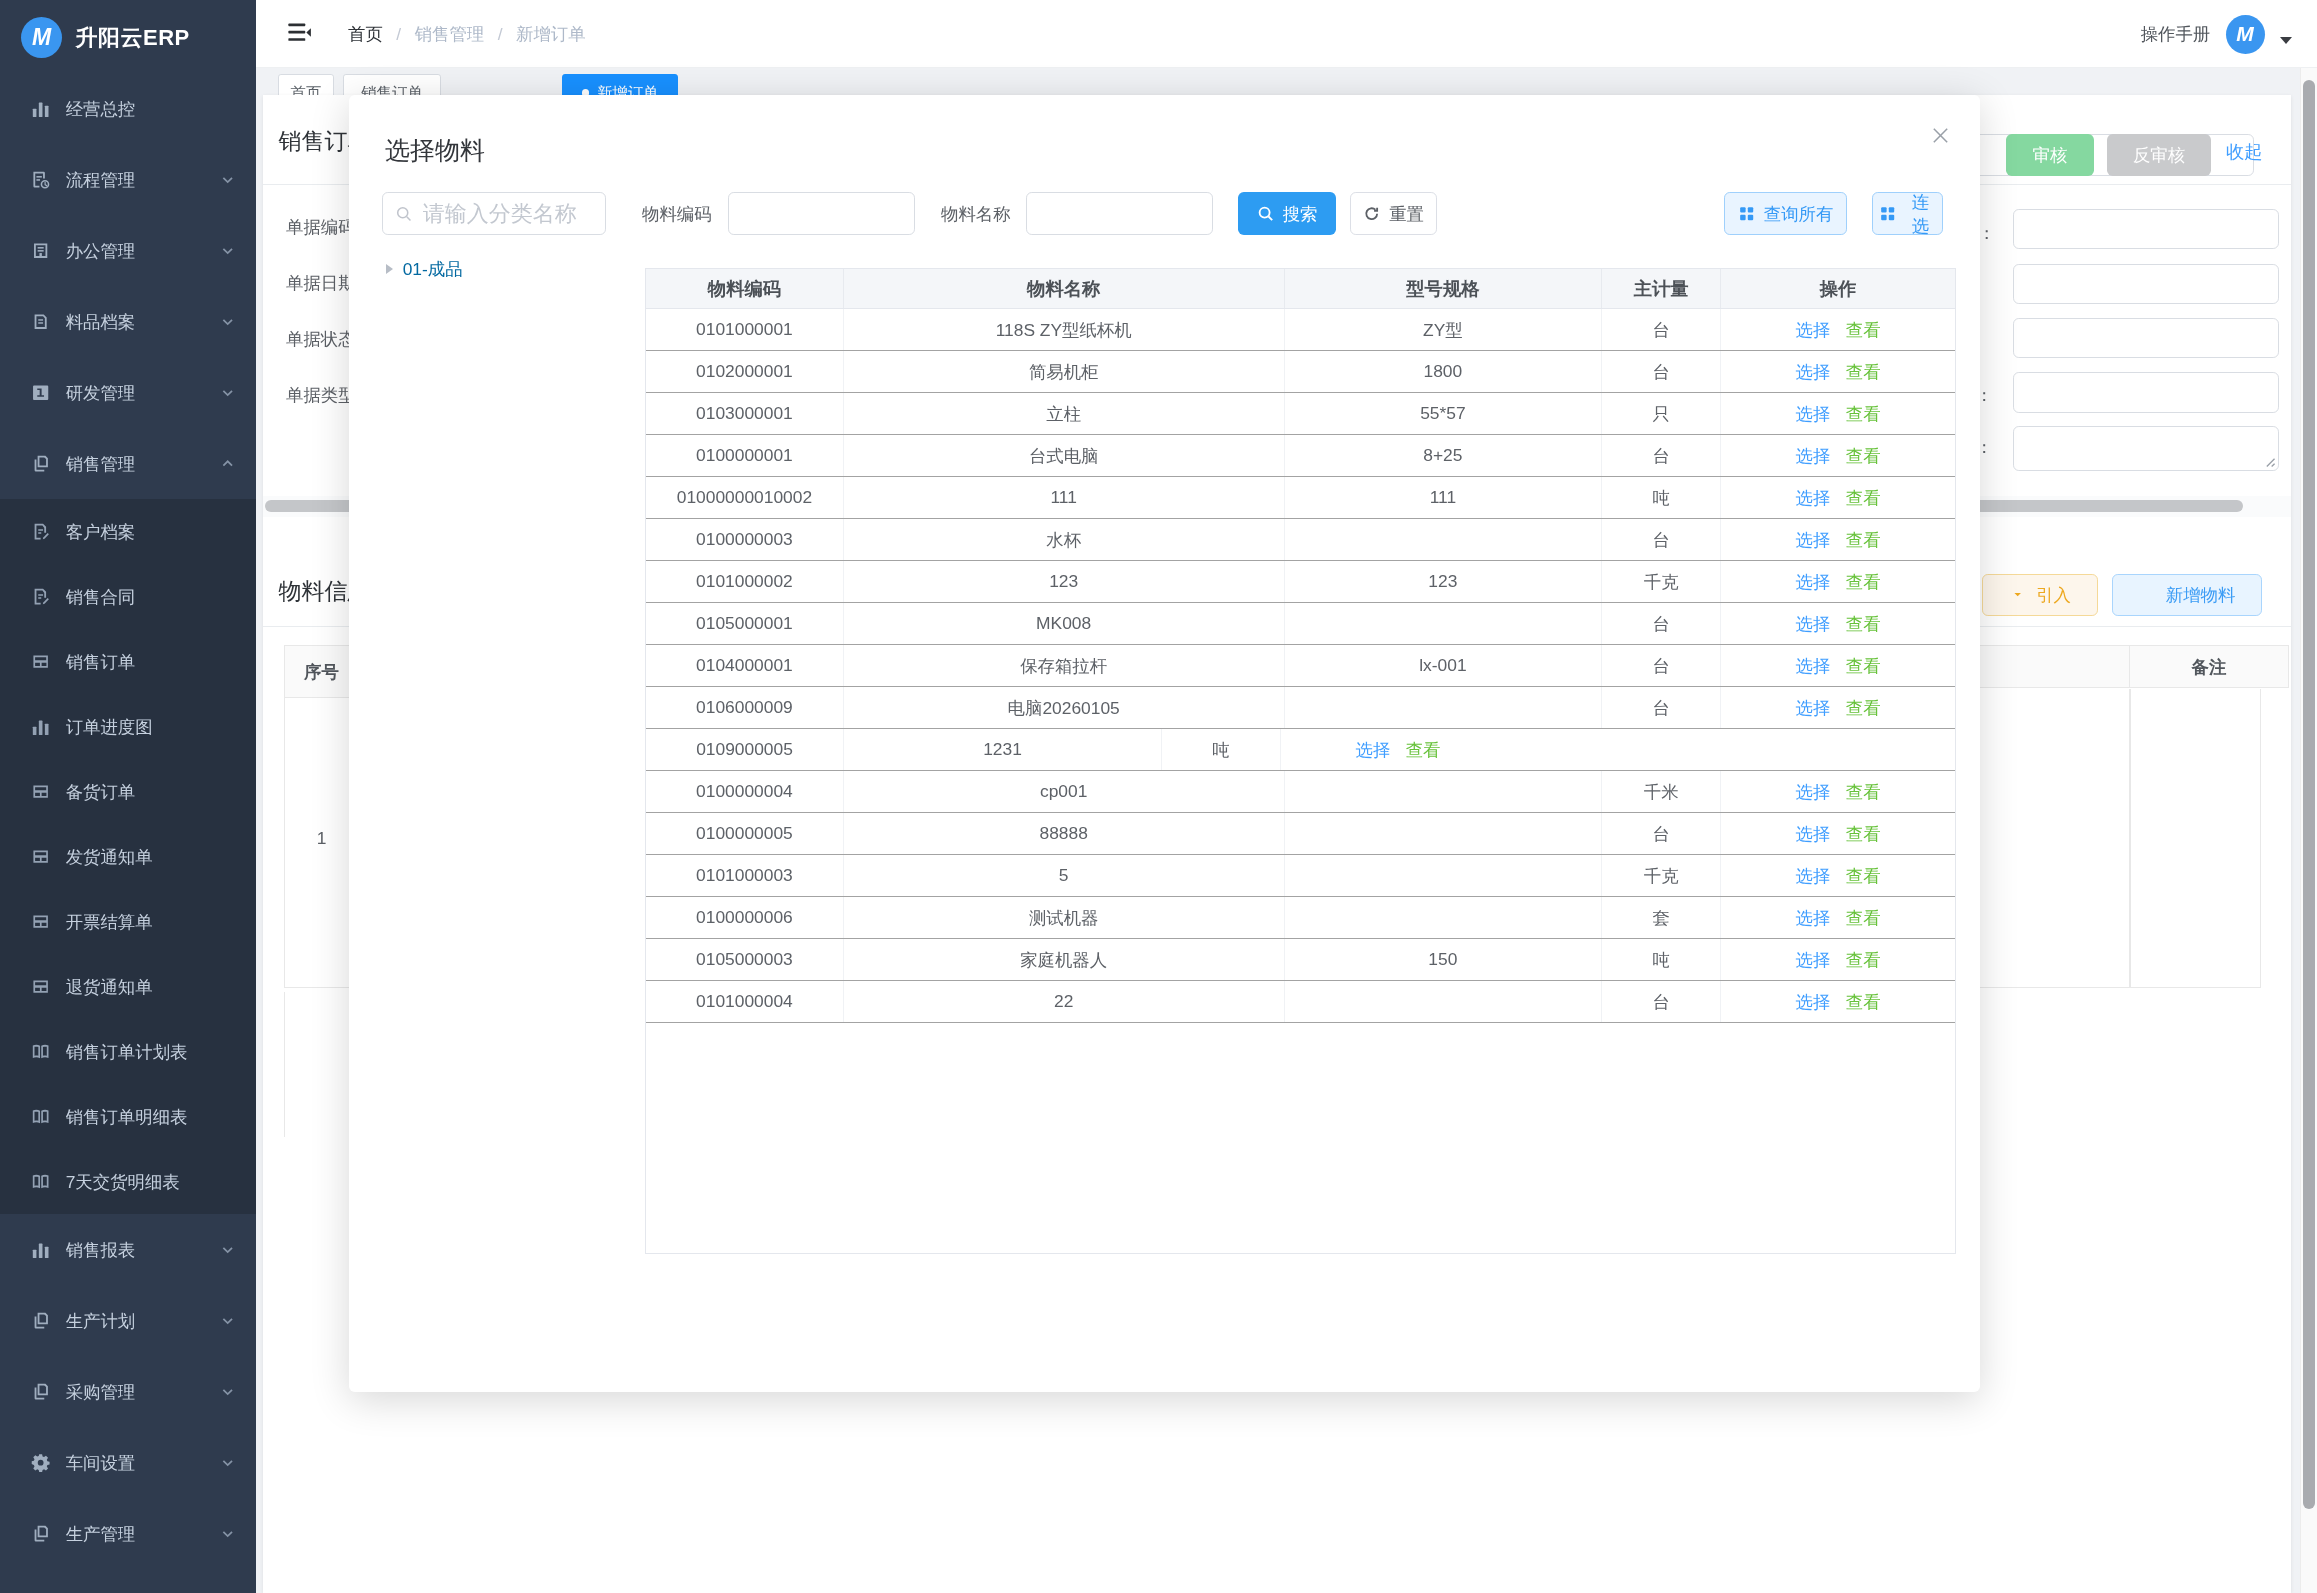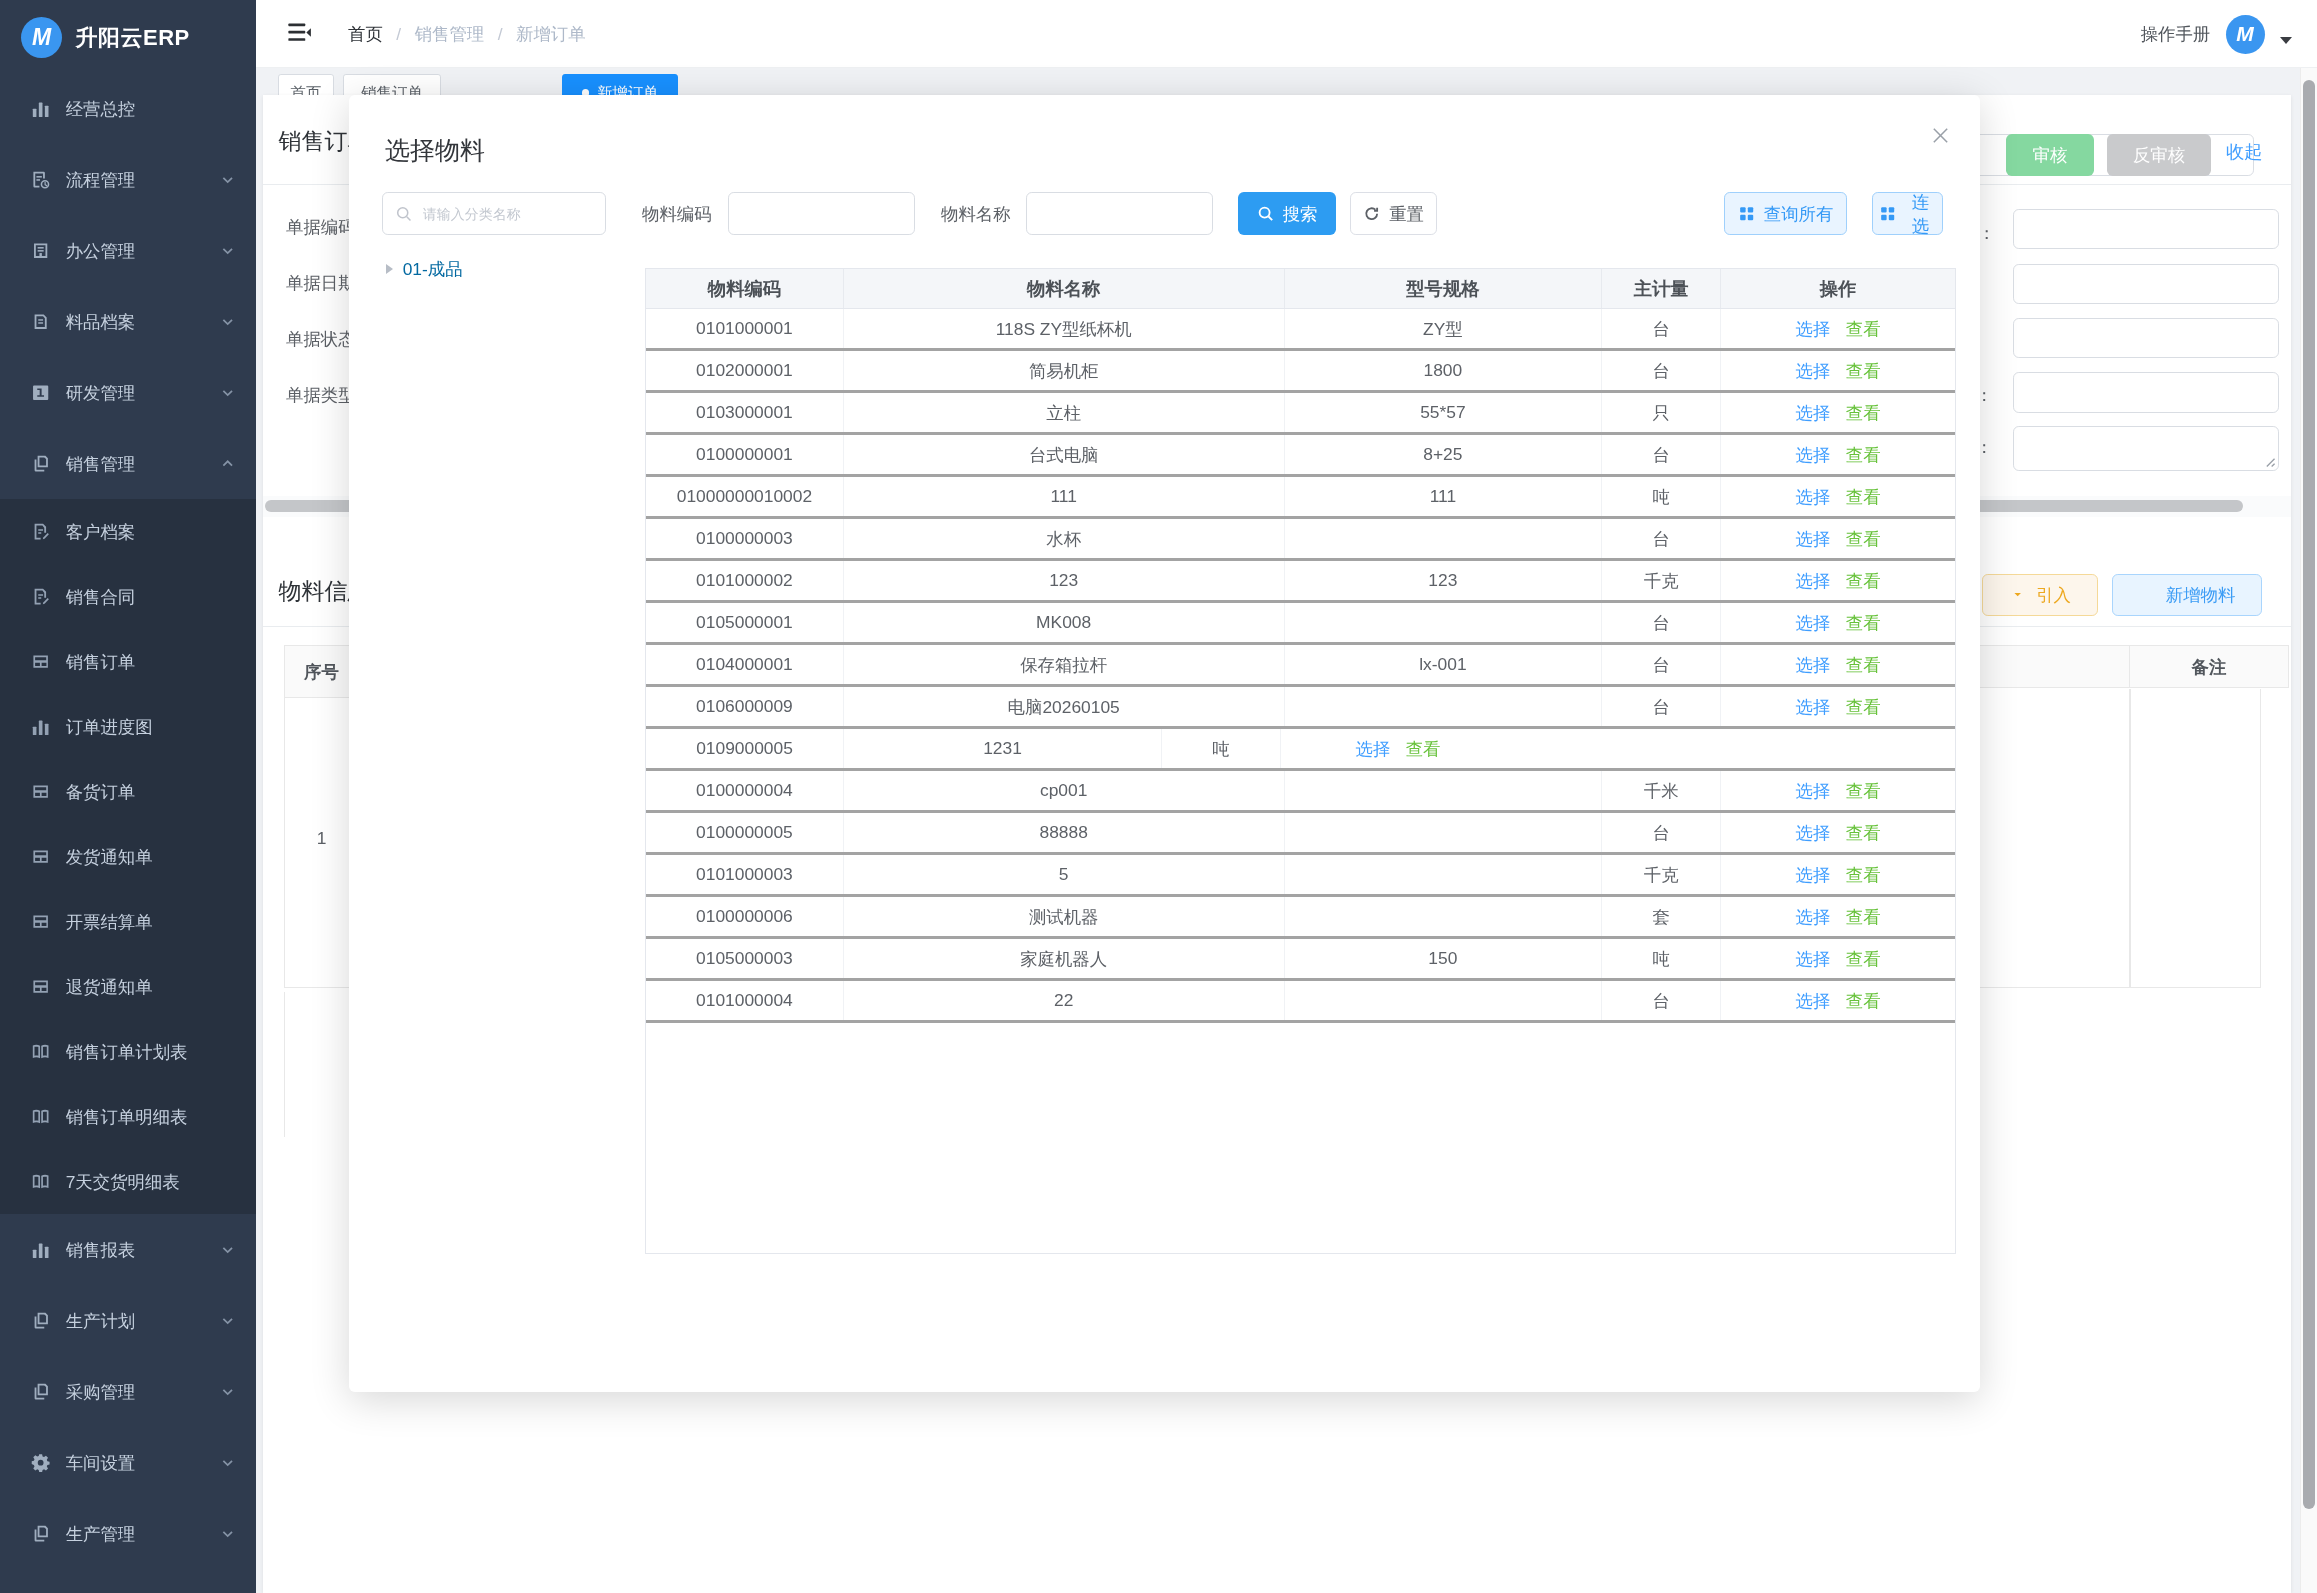--- a/index.html
+++ b/index.html
@@ -83,7 +83,7 @@
   .modal-close svg{width:21px;height:21px;stroke:currentColor;stroke-width:1.6;}
   .tree-search{position:absolute;left:33px;top:97px;width:224px;height:43px;border:1px solid #d9dde3;border-radius:5.8px;
                display:flex;align-items:center;padding:0 11.6px;gap:8.7px;background:#fff;}
-  .tree-search input{border:none;outline:none;flex:1;font-size:14px;font-family:inherit;color:#333;min-width:0;}
+  .tree-search input{border:none;outline:none;flex:1;font-size:22px;font-family:inherit;color:#333;min-width:0;}
   .tree-search input::placeholder{color:#c3c8d0;}
   .sicon{width:17.4px;height:17.4px;color:#c0c4cc;flex:0 0 17.4px;}
   .sicon svg{width:17.4px;height:17.4px;display:block;stroke:currentColor;fill:none;stroke-width:1.6;}

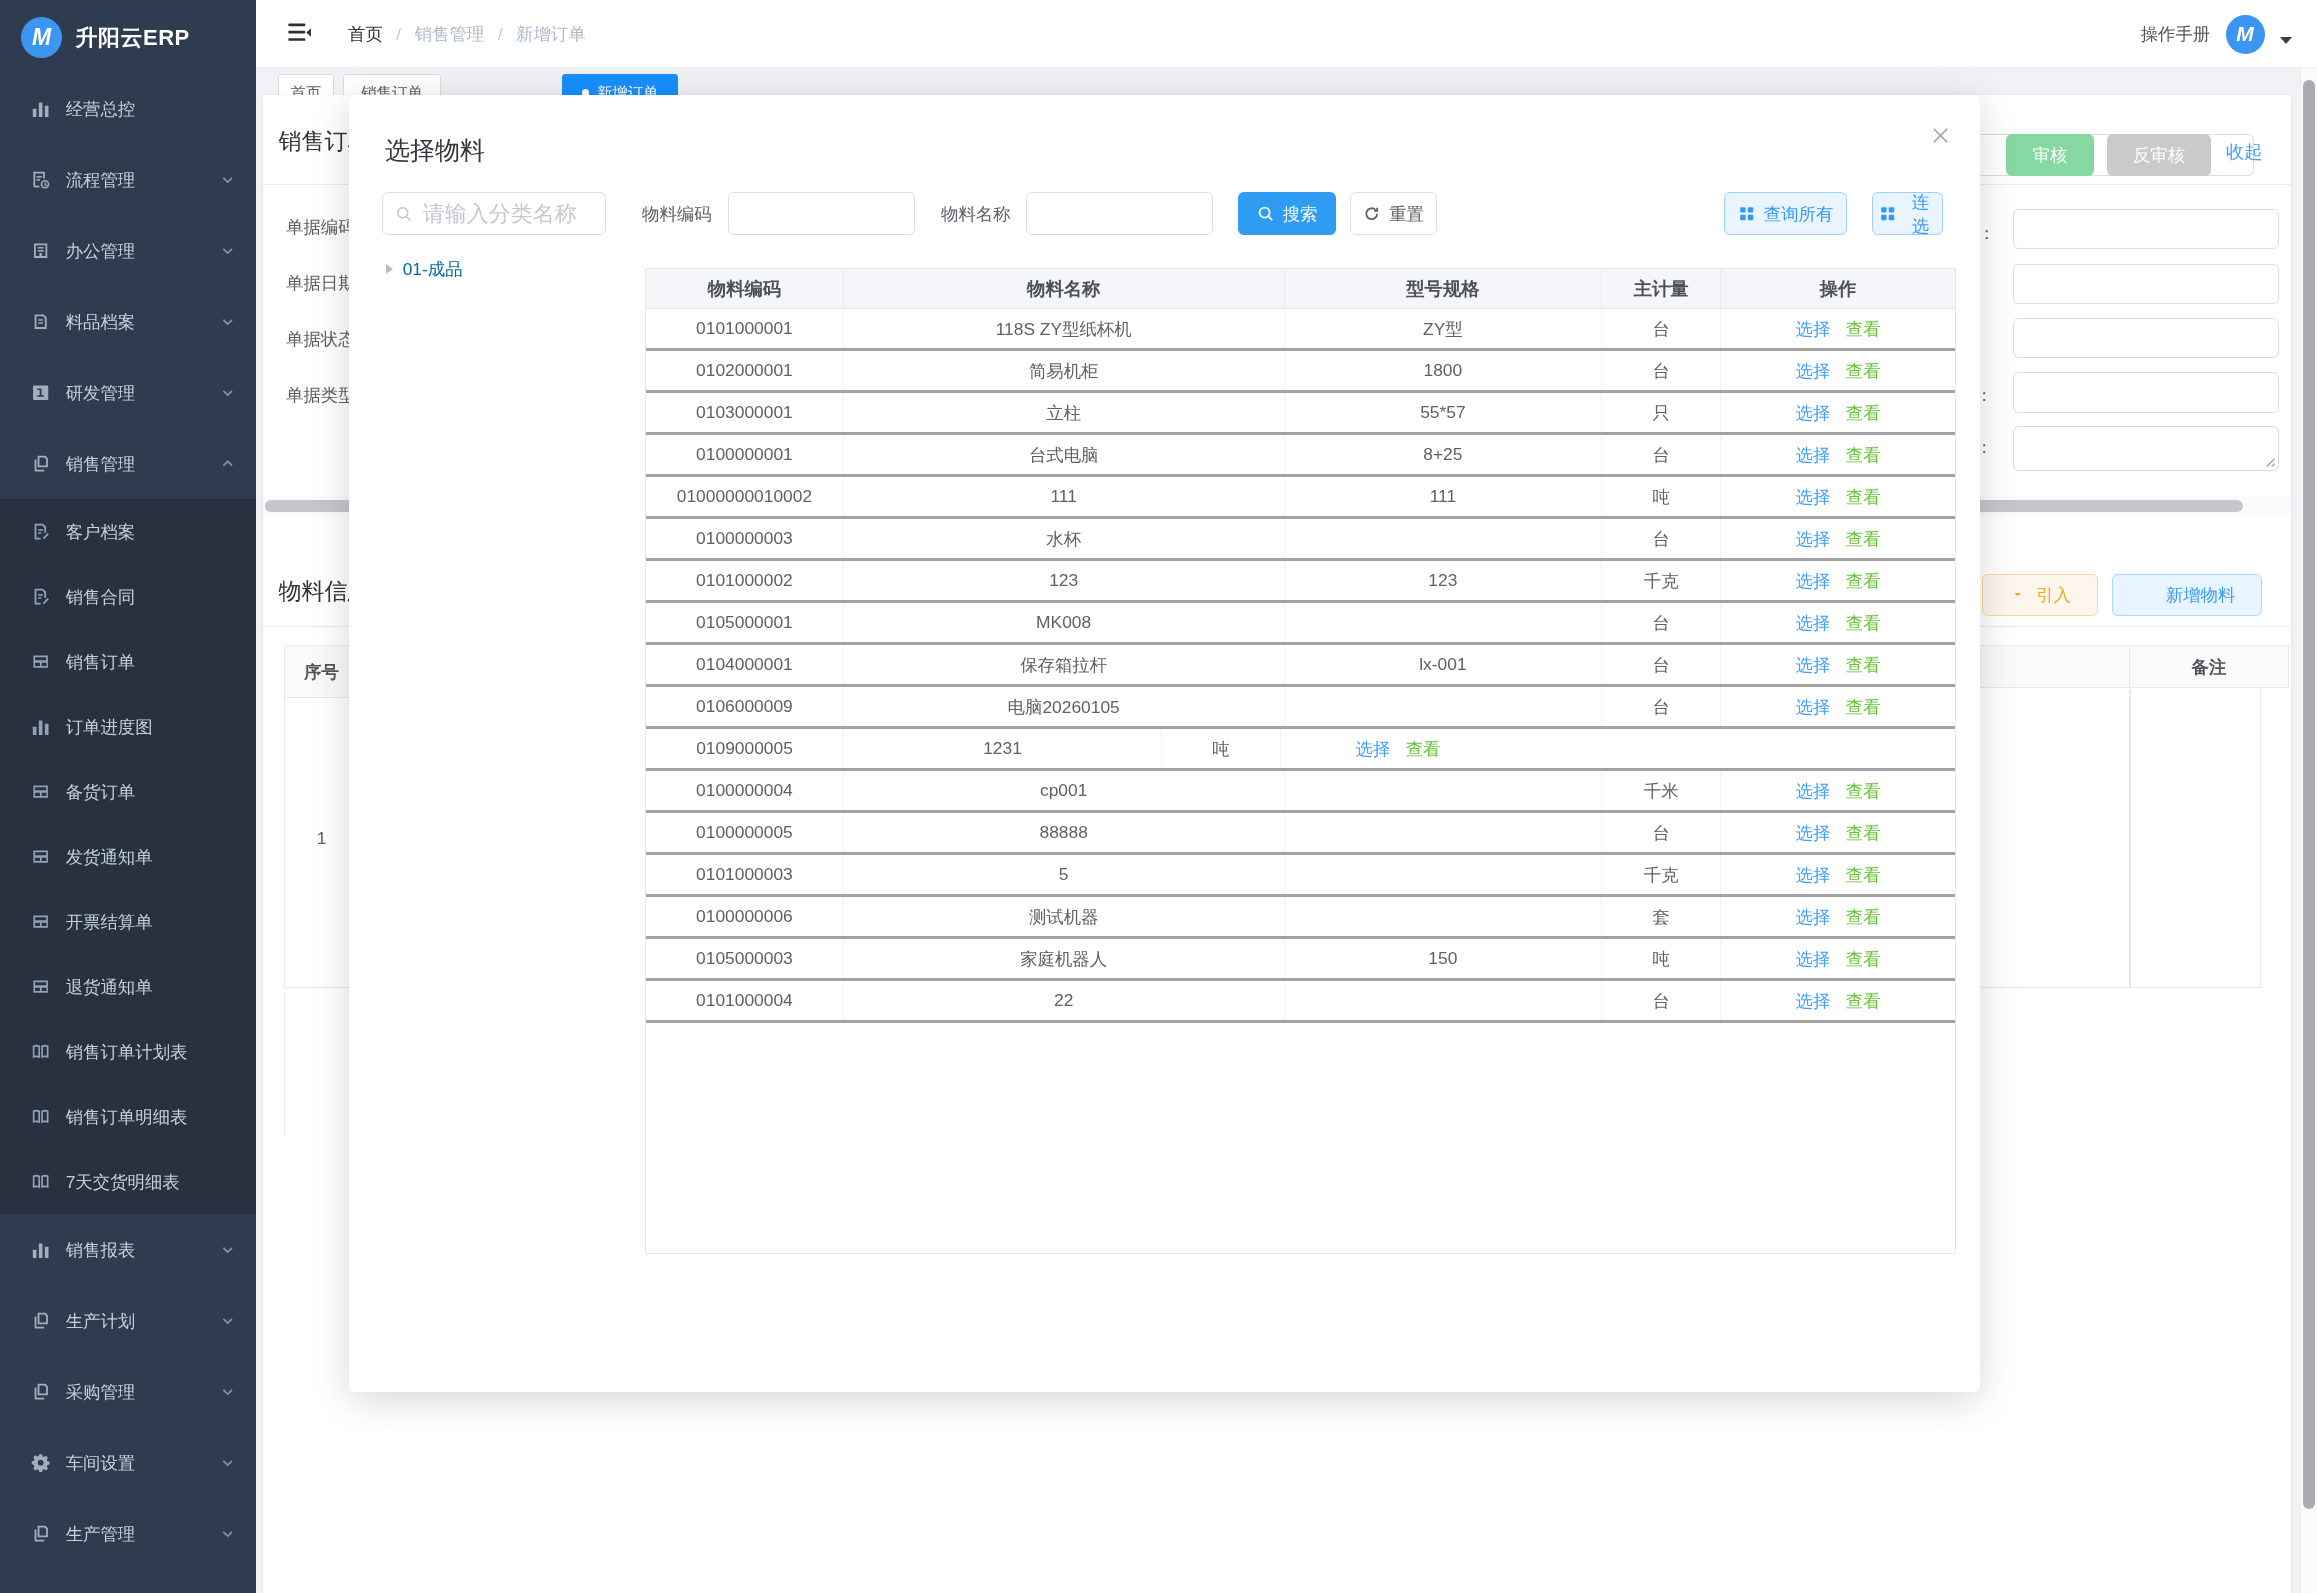--- a/index.html
+++ b/index.html
@@ -106,7 +106,7 @@
   .mthead{display:flex;height:40px;background:#f4f6f9;border-bottom:1px solid #e4e7ed;}
   .mth{display:flex;align-items:center;justify-content:center;font-size:18.3px;font-weight:bold;color:#4c5157;border-right:1px solid #e7eaef;}
   .mth:last-child{border-right:none;}
-  .trow{display:flex;height:42px;border-bottom:3px solid #a3a3a3;}
+  .trow{display:flex;height:42px;border-bottom:1px solid #a3a3a3;}
   .tc{display:flex;align-items:center;justify-content:center;font-size:17.4px;color:#5d6167;border-right:1px solid #f0f2f5;overflow:hidden;}
   .tc:last-child{border-right:none;}
   .c0{width:198px;} .c1{width:441px;} .c2{width:318px;} .c3{width:119px;} .c4{width:234px;}

